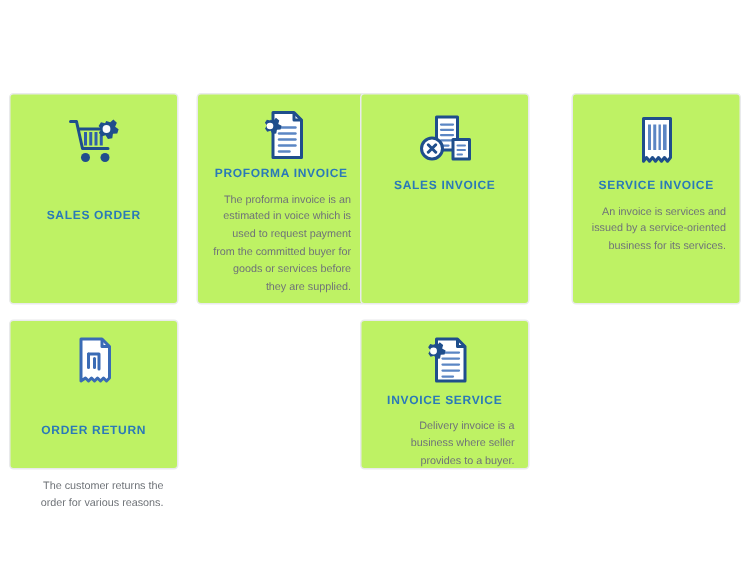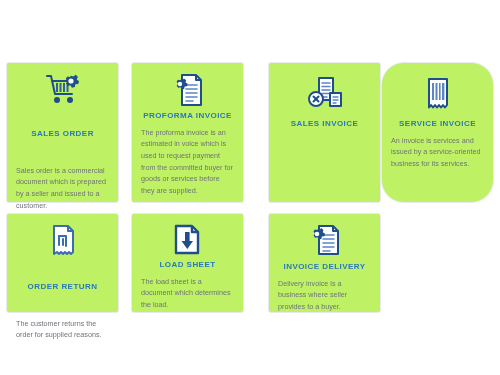--- a/index.html
+++ b/index.html
@@ -45,7 +45,7 @@
 
   .c1 { left: 6px;   width: 113px; gap: 20px; }
   .c2 { left: 131px; width: 113px; }
-  .c3 { left: 268px; width: 113px; }
+  .c3 { left: 240px; width: 113px; }
   .c4 { left: 381px; width: 113px; border-radius: 23px; }
 
   .icon-wrap {

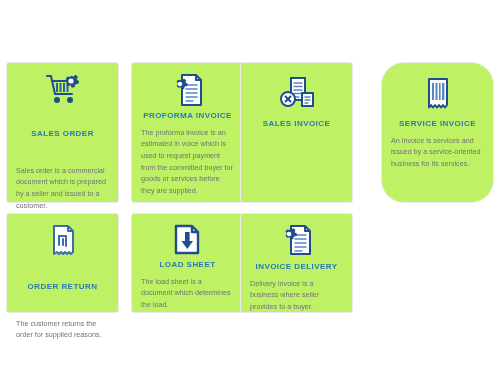--- a/index.html
+++ b/index.html
@@ -46,7 +46,7 @@
   .c1 { left: 6px;   width: 113px; gap: 20px; }
   .c2 { left: 131px; width: 113px; }
   .c3 { left: 240px; width: 113px; }
-  .c4 { left: 381px; width: 113px; border-radius: 23px; }
+  .c4 { left: 381px; width: 113px; }
 
   .icon-wrap {
     height: 44px;

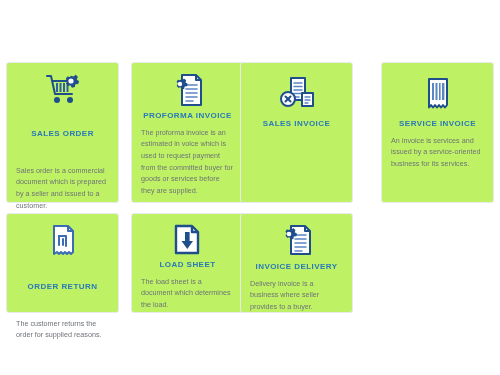--- a/index.html
+++ b/index.html
@@ -73,7 +73,7 @@
     color: #6f7378;
     font-size: 7.2px;
     line-height: 1.62;
-    text-align: left;
+    text-align: right;
     margin: 0;
     padding: 0 1px;
   }

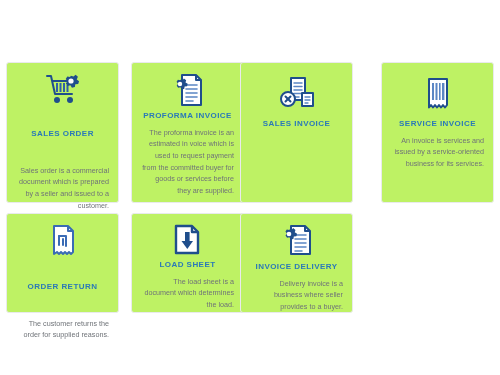--- a/index.html
+++ b/index.html
@@ -106,7 +106,6 @@
         </svg>
       </div>
       <div class="card-title">SALES ORDER</div>
-      <p class="card-desc">Sales order is a commercial document which is prepared by a seller and issued to a customer.</p>
     </div>
 
     <div class="card r1 c2">

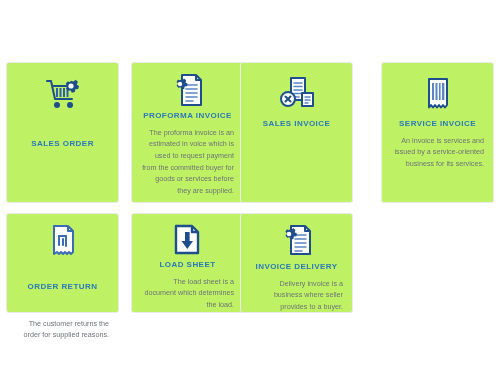--- a/index.html
+++ b/index.html
@@ -189,20 +189,6 @@
       <p class="card-desc">The customer returns the order for supplied reasons.</p>
     </div>
 
-    <div class="card r2 c2">
-      <div class="icon-wrap">
-        <svg width="34" height="34" viewBox="0 0 34 34">
-          <path d="M5 3 H21 L27 9 V30 H5 Z" fill="#ffffff" stroke="#1f4e8c" stroke-width="2.4" stroke-linejoin="round"></path>
-          <path d="M21 3 V9 H27" fill="none" stroke="#1f4e8c" stroke-width="2.4" stroke-linejoin="round"></path>
-          <g fill="#1f4e8c">
-            <rect x="14" y="9" width="4.6" height="10"></rect>
-            <path d="M10.5 18 H22 L16.3 26 Z"></path>
-          </g>
-        </svg>
-      </div>
-      <div class="card-title">LOAD SHEET</div>
-      <p class="card-desc">The load sheet is a document which determines the load.</p>
-    </div>
 
     <div class="card r2 c3">
       <div class="icon-wrap">

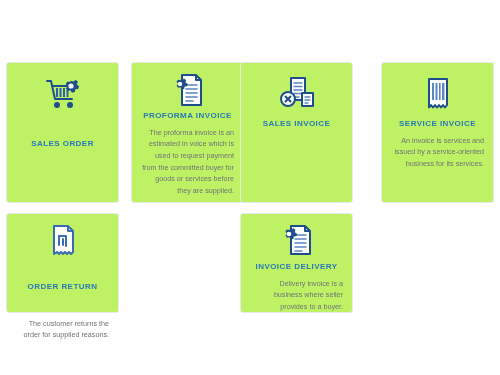--- a/index.html
+++ b/index.html
@@ -208,7 +208,7 @@
           </g>
         </svg>
       </div>
-      <div class="card-title">INVOICE DELIVERY</div>
+      <div class="card-title">INVOICE SERVICE</div>
       <p class="card-desc">Delivery invoice is a business where seller provides to a buyer.</p>
     </div>
 

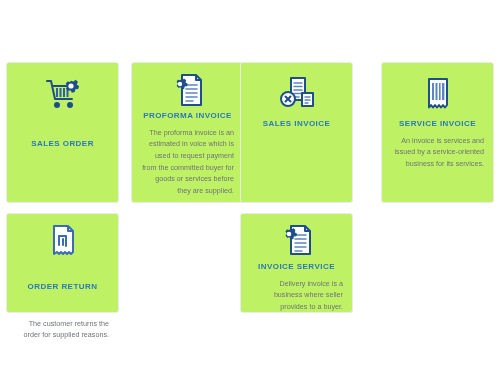--- a/index.html
+++ b/index.html
@@ -186,7 +186,7 @@
         </svg>
       </div>
       <div class="card-title">ORDER RETURN</div>
-      <p class="card-desc">The customer returns the order for supplied reasons.</p>
+      <p class="card-desc">The customer returns the order for various reasons.</p>
     </div>
 
 

